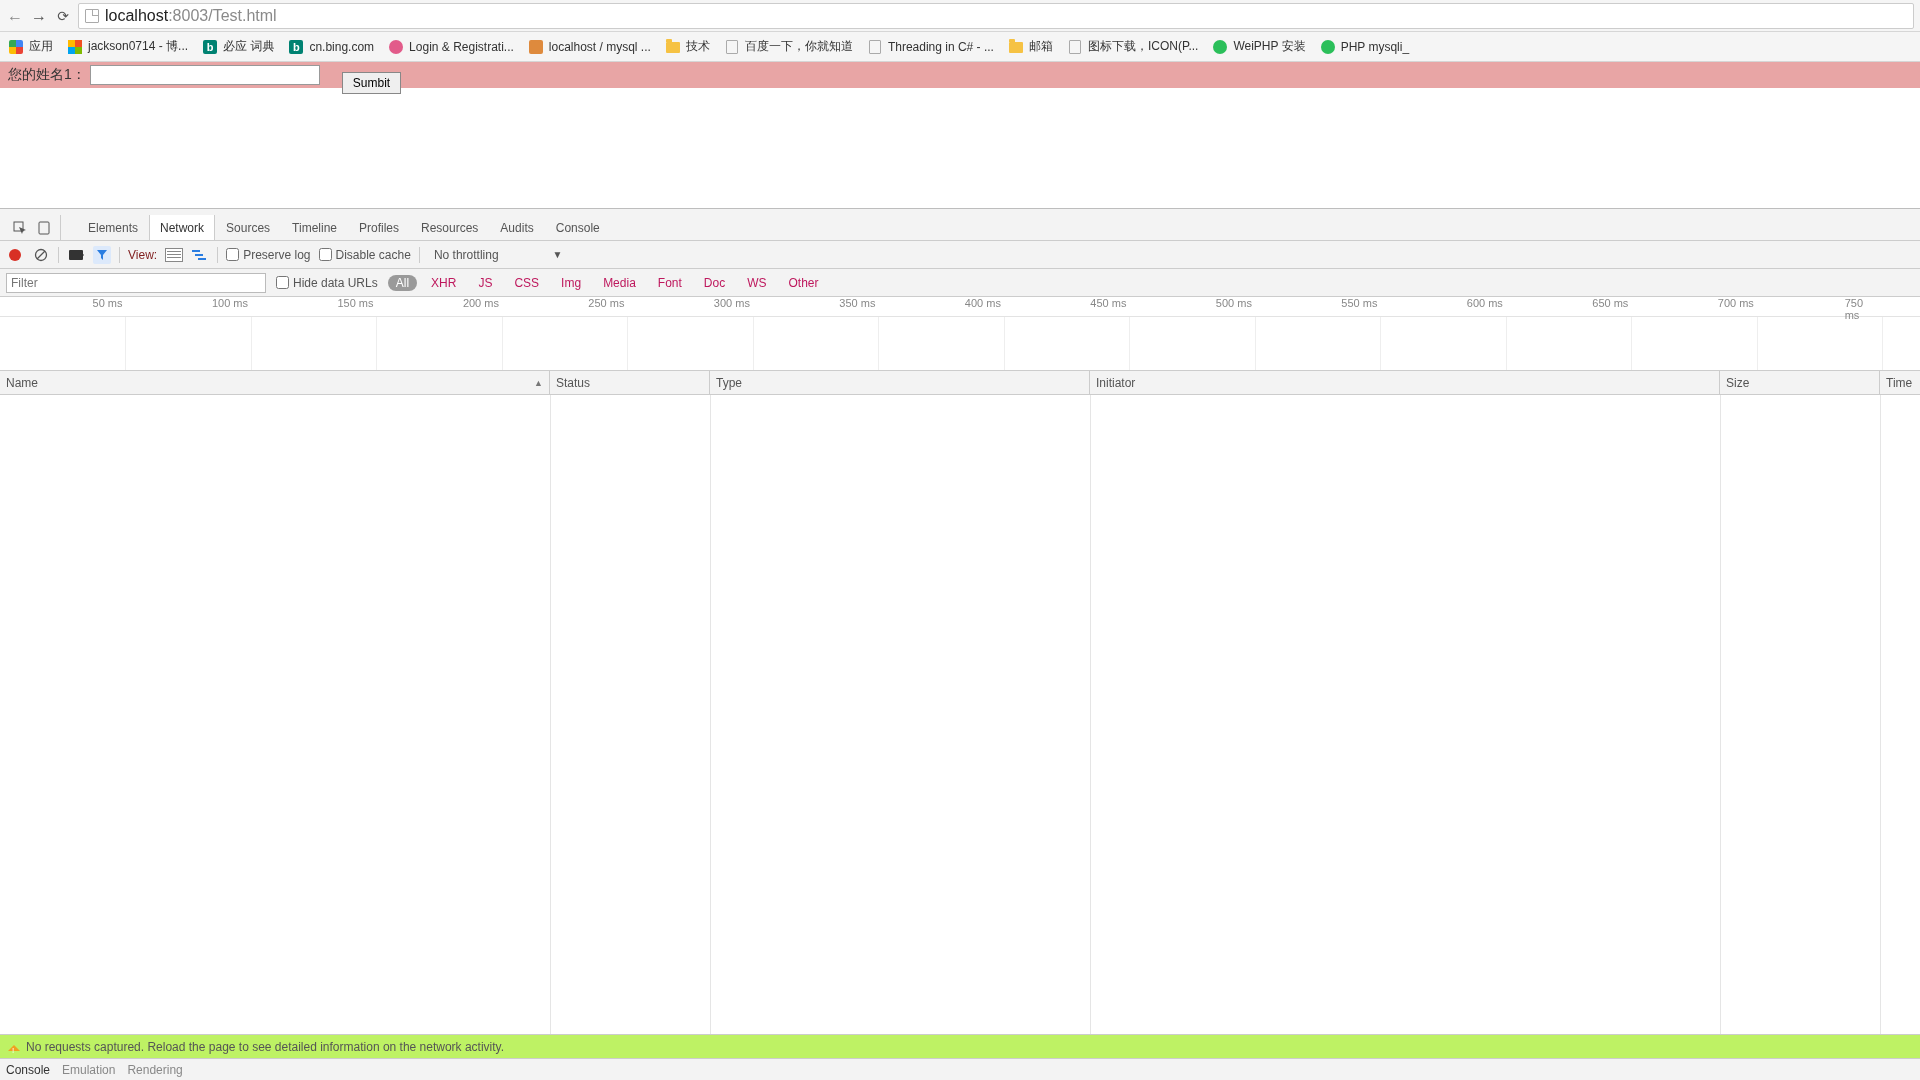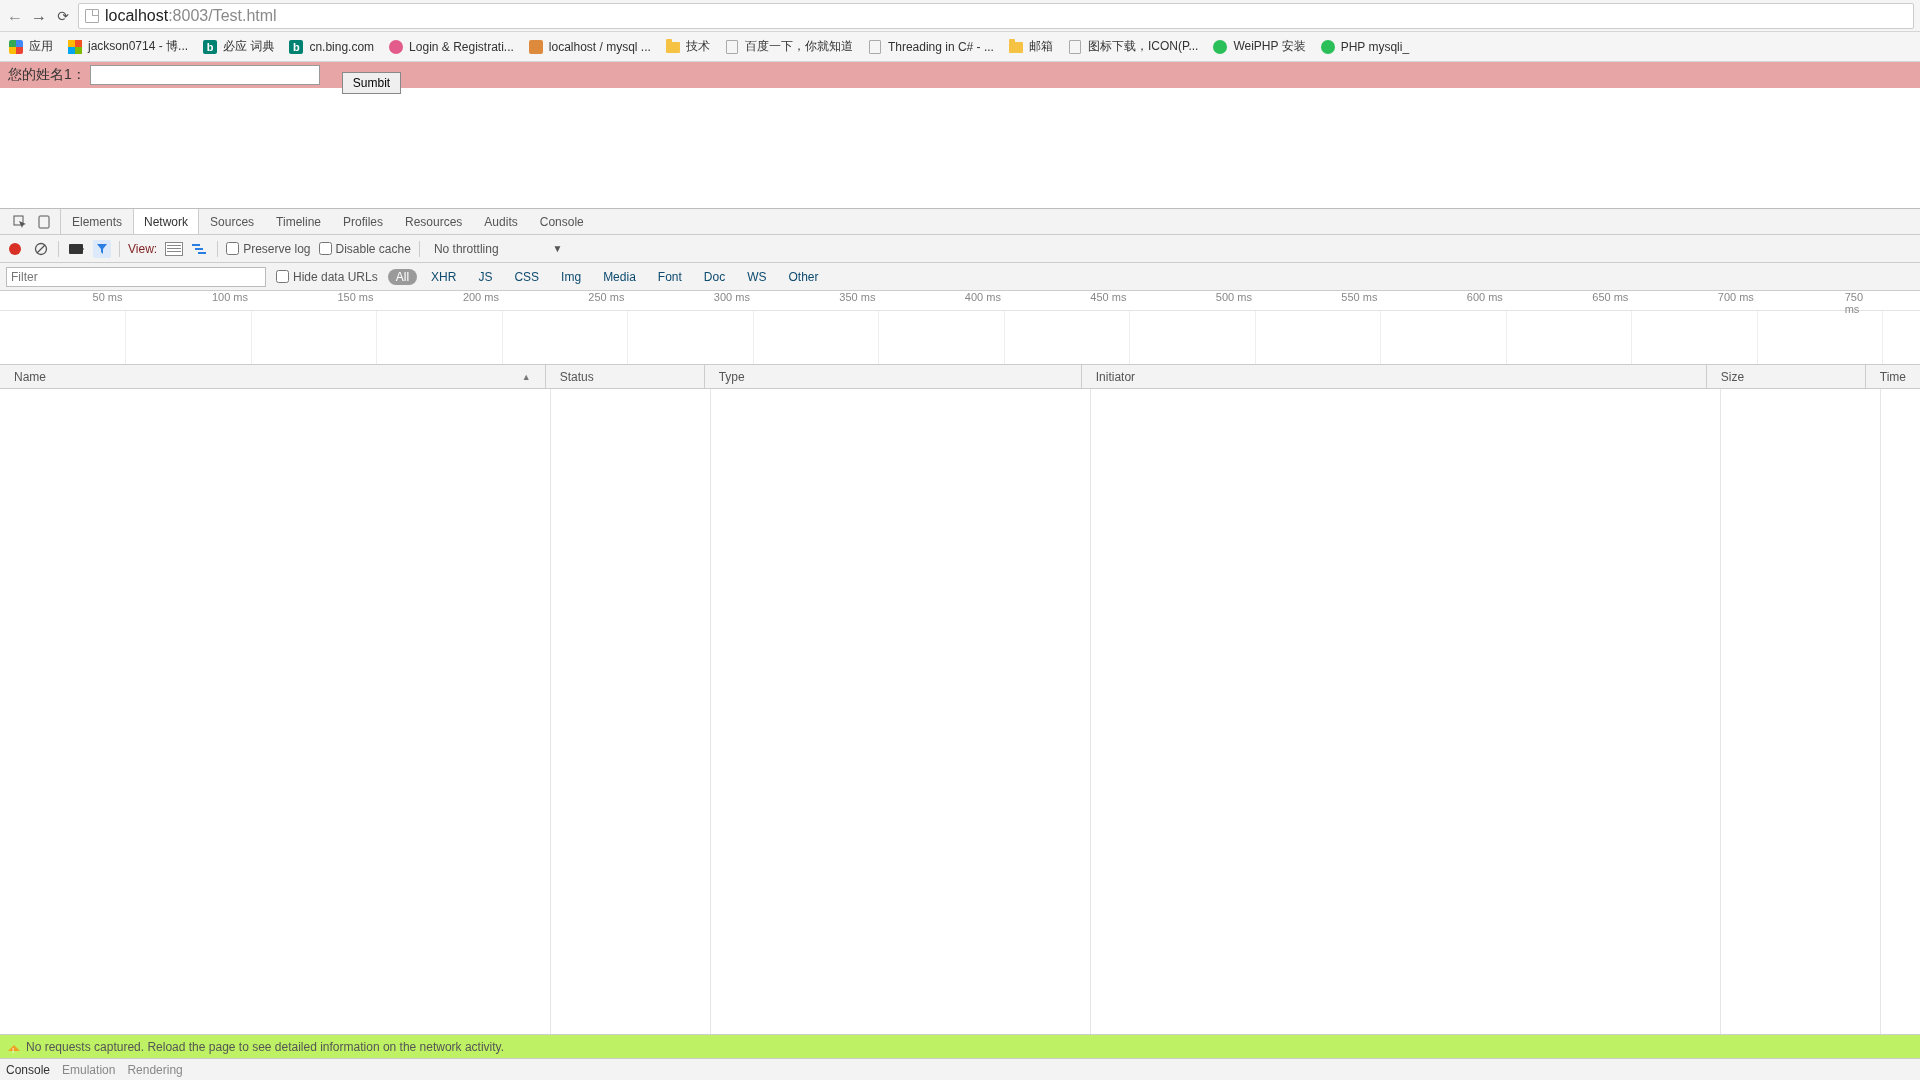--- a/index.html
+++ b/index.html
@@ -44,7 +44,7 @@
   .devtools { border-top:1px solid #bdbdbd; background:#f3f3f3; display:flex; flex-direction:column; height: calc(1080px - 32px - 30px - 146px); }
 
   
-  .dt-tabs { display:flex; align-items:center; height:26px; border-bottom:1px solid #ccc; background:#f3f3f3; padding-left:4px; gap:0; }
+  .dt-tabs { display:flex; align-items:center; height:26px; border-bottom:1px solid #ccc; background:#f3f3f3; padding-left:4px; gap:16px;margin-top:6px; }
   .dt-dock-icons { display:flex; align-items:center; gap:8px; padding:0 8px; border-right:1px solid #ccc; height:100%; }
   .dt-dock-icons span { width:16px; height:16px; display:flex; align-items:center; justify-content:center; color:#555; cursor:pointer; }
   .dt-tab { padding:0 10px; height:100%; display:flex; align-items:center; font-size:12px; color:#555; cursor:pointer; border-right:1px solid transparent; border-left:1px solid transparent; }

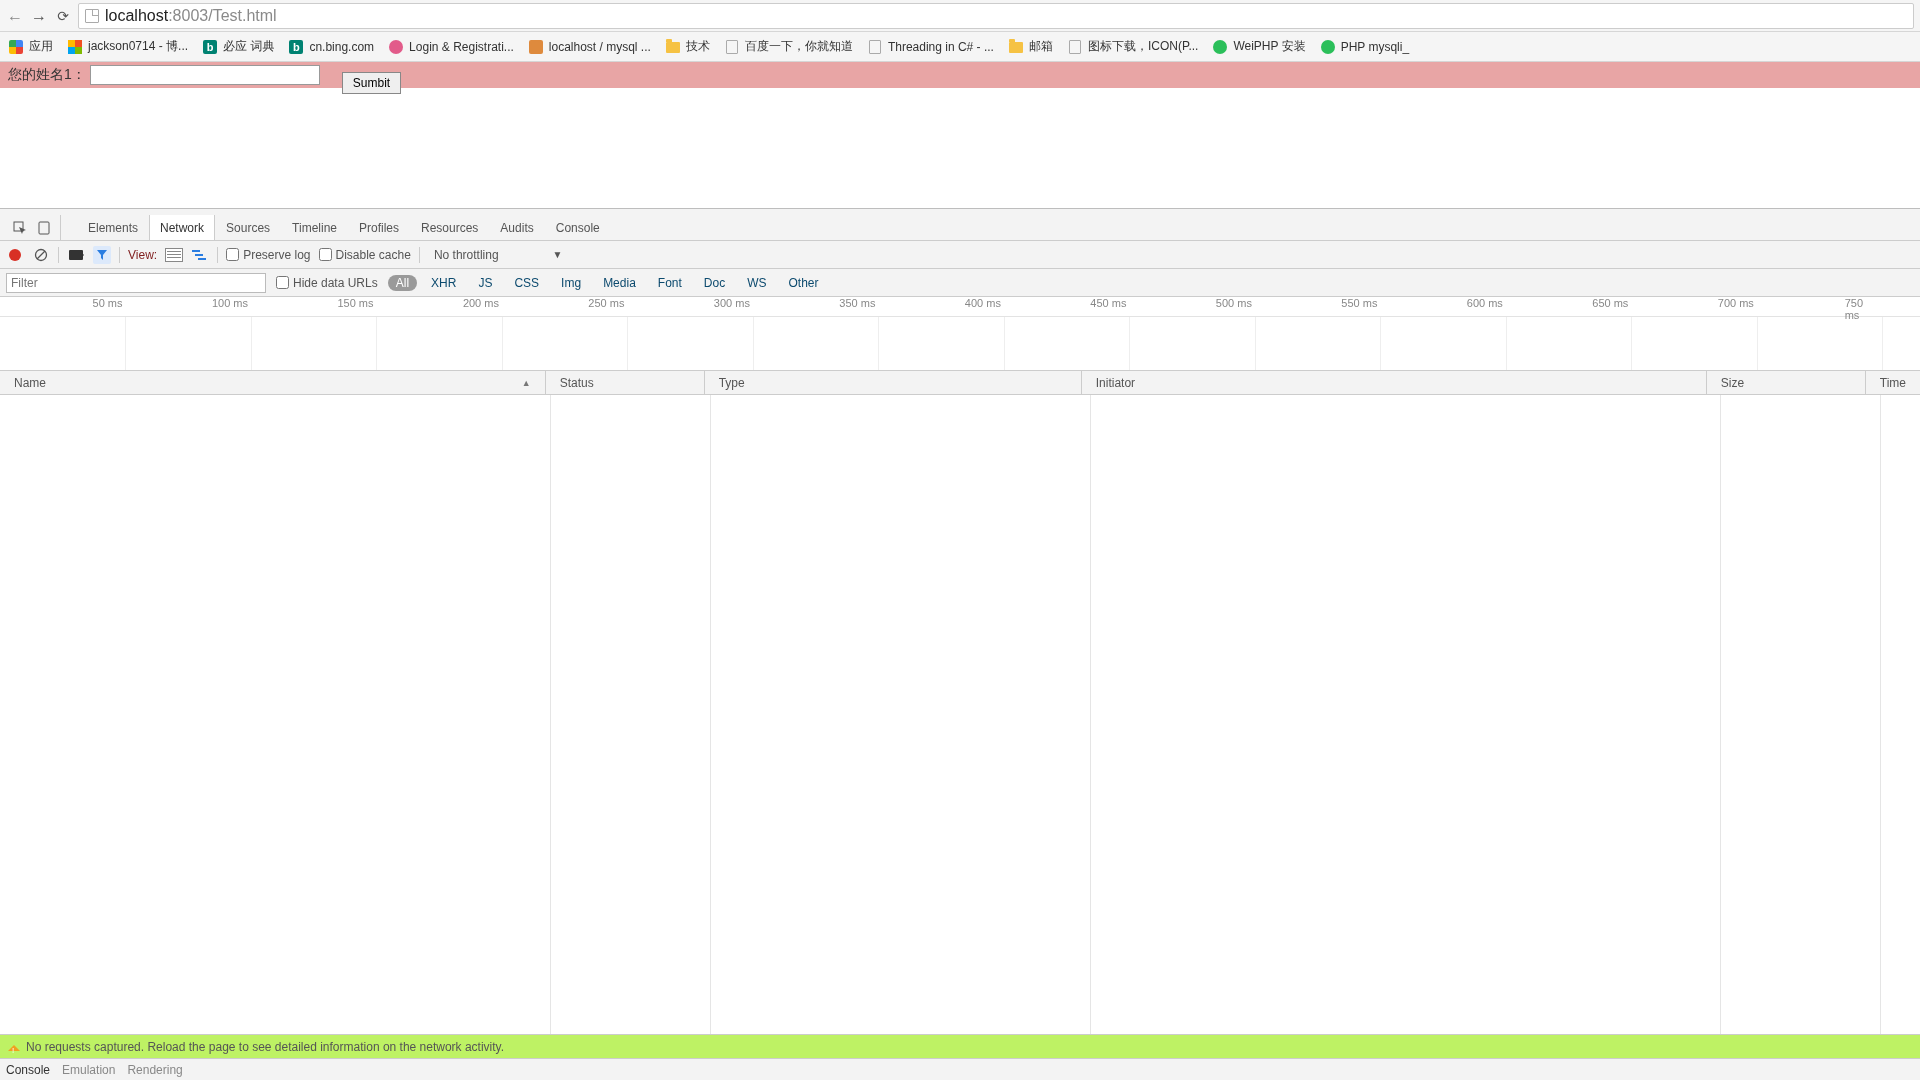--- a/index.html
+++ b/index.html
@@ -69,7 +69,7 @@
   
   .filter-row { display:flex; align-items:center; height:28px; border-bottom:1px solid #ccc; background:#f3f3f3; padding:0 6px; gap:10px; font-size:12px; }
   .filter-input { width:260px; height:20px; border:1px solid #bbb; background:#fff; font-size:12px; padding:0 4px; color:#999; }
-  .type-pill { padding:1px 8px; border-radius:8px; color:#0c4a6e; cursor:pointer; }
+  .type-pill { padding:1px 8px; border-radius:8px; color:#be185d; cursor:pointer; }
   .type-pill.active { background:#9a9a9a; color:#fff; }
 
   

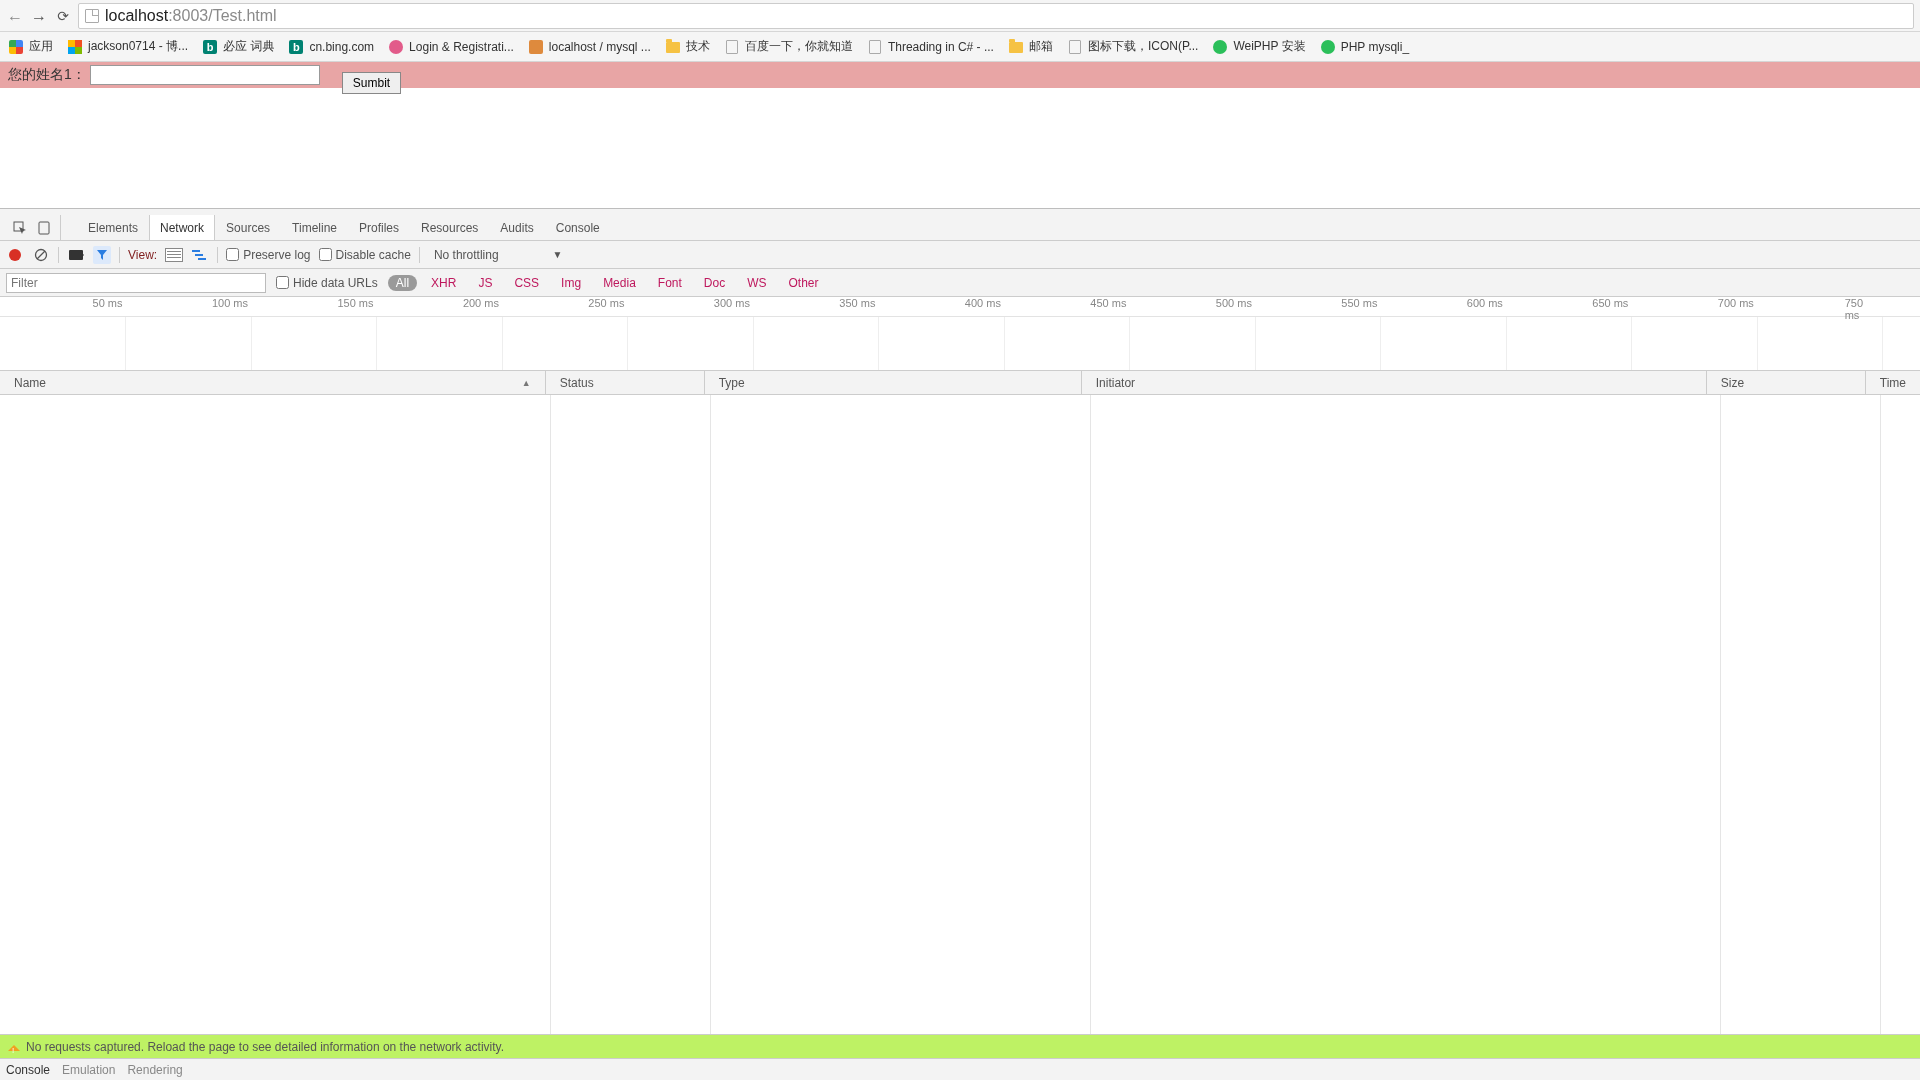--- a/index.html
+++ b/index.html
@@ -82,7 +82,7 @@
   
   .net-table { flex:1; display:flex; flex-direction:column; background:#fff; }
   .net-thead { display:flex; height:24px; border-bottom:1px solid #ccc; background:#f3f3f3; font-size:12px; }
-  .net-th { display:flex; align-items:center; padding:0 14px; border-right:1px solid #ccc; color:#555; position:relative; }
+  .net-th { display:flex; align-items:center; padding:0 6px; border-right:1px solid #ccc; color:#555; position:relative; }
   .net-th .sort { font-size:9px; color:#777; margin-left:auto; }
   .col-name { width:550px; }
   .col-status { width:160px; }

